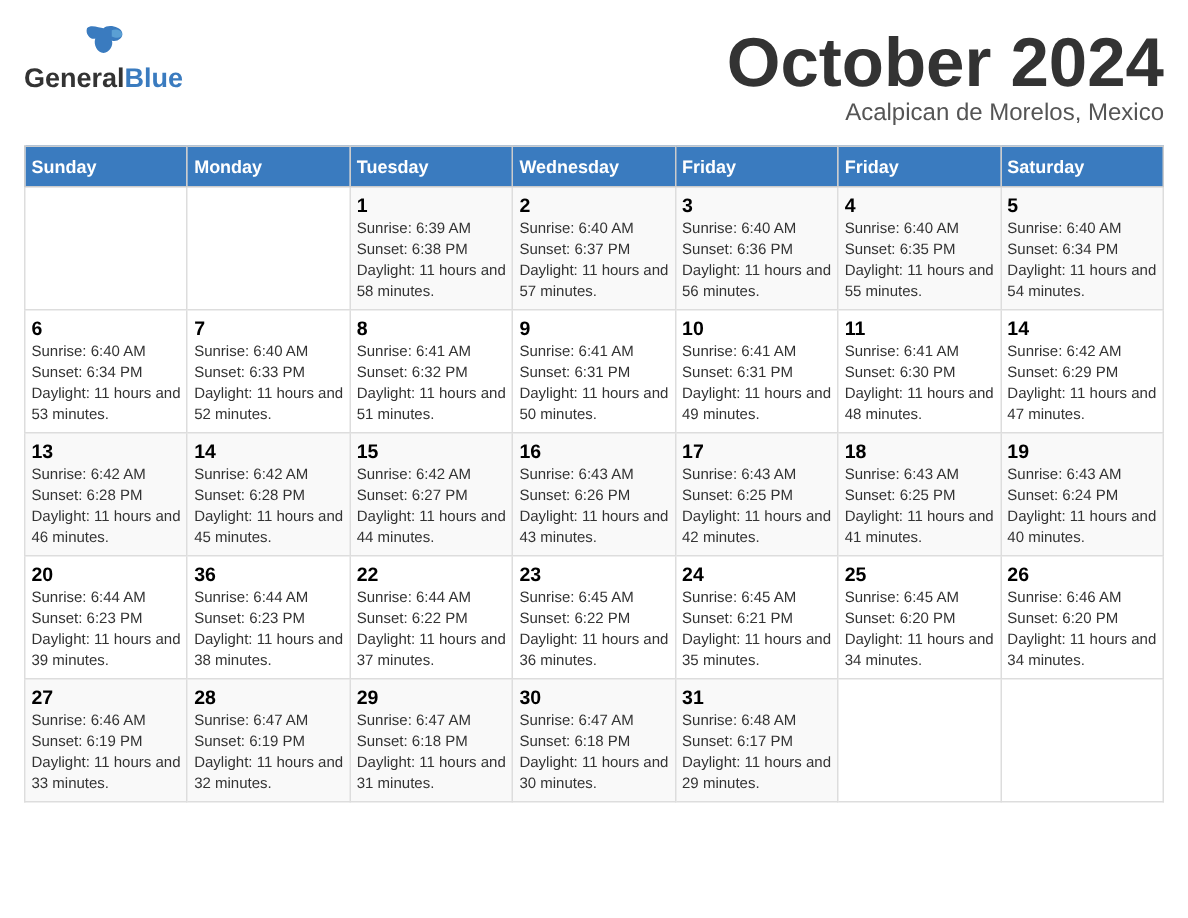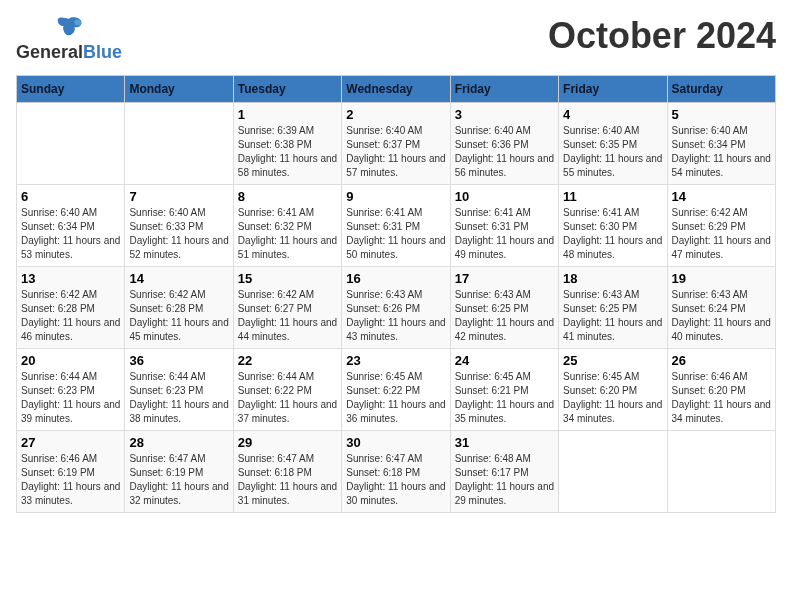--- a/index.html
+++ b/index.html
@@ -30,7 +30,7 @@
       text-align: right;
     }
     .calendar-title {
-      font-size: 36px;
+      font-size: 46px;
       font-weight: bold;
       color: #333;
       line-height: 1.1;

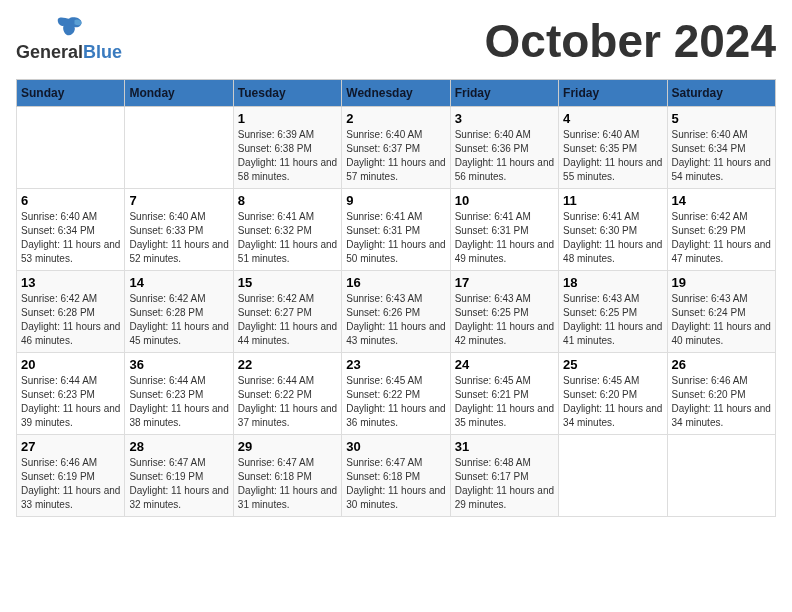--- a/index.html
+++ b/index.html
@@ -94,6 +94,7 @@
   </div>
   <div class="title-section">
     <div class="calendar-title">October 2024</div>
+    <div class="calendar-subtitle">Acalpican de Morelos, Mexico</div>
   </div>
 </div>
 

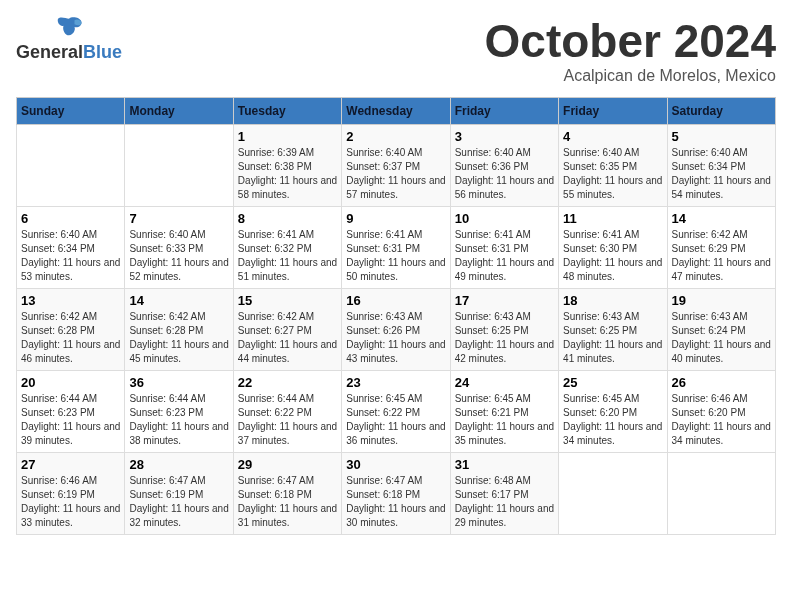--- a/index.html
+++ b/index.html
@@ -46,7 +46,7 @@
     }
     thead tr th {
       background-color: #3a7bbf;
-      color: #0f172a;
+      color: #ffffff;
       padding: 6px 4px;
       text-align: left;
       font-size: 12px;

